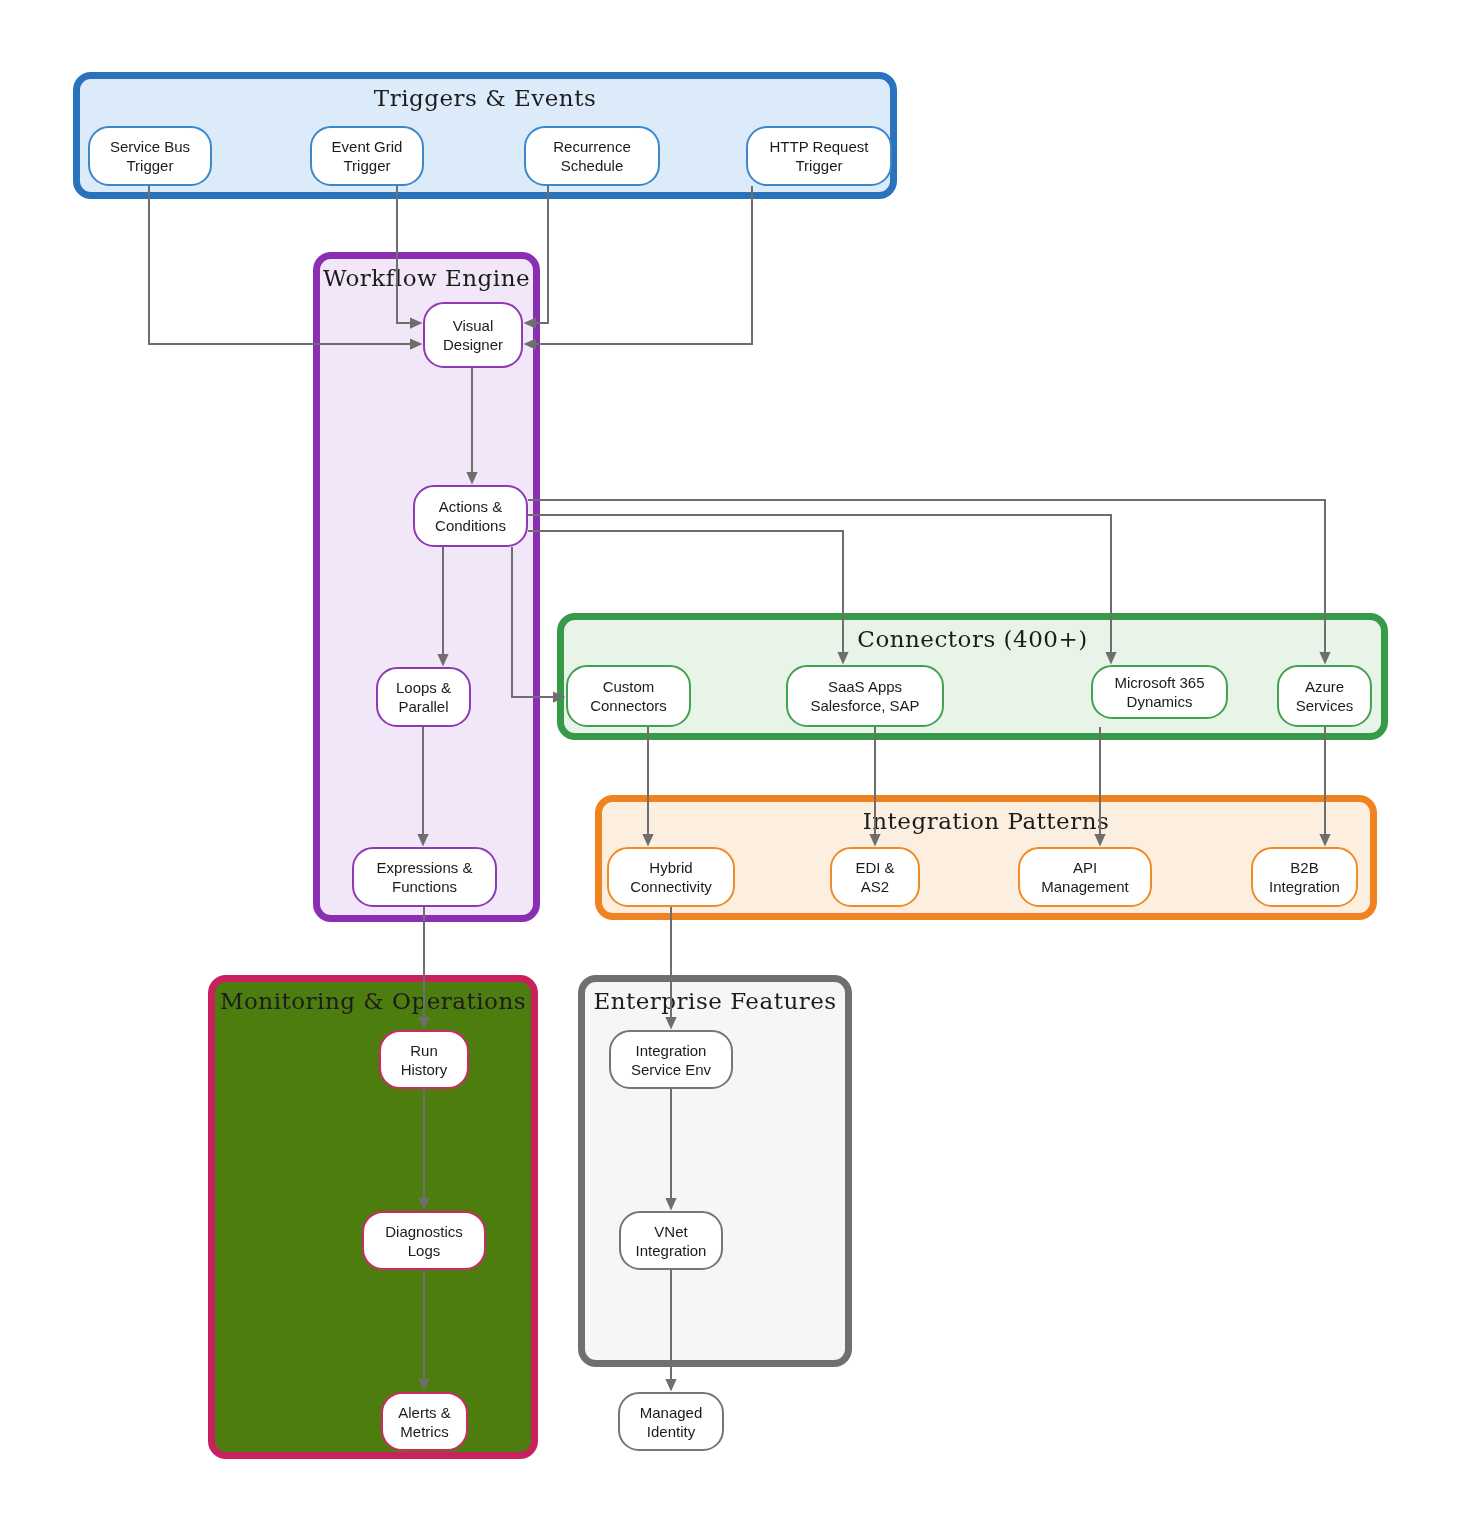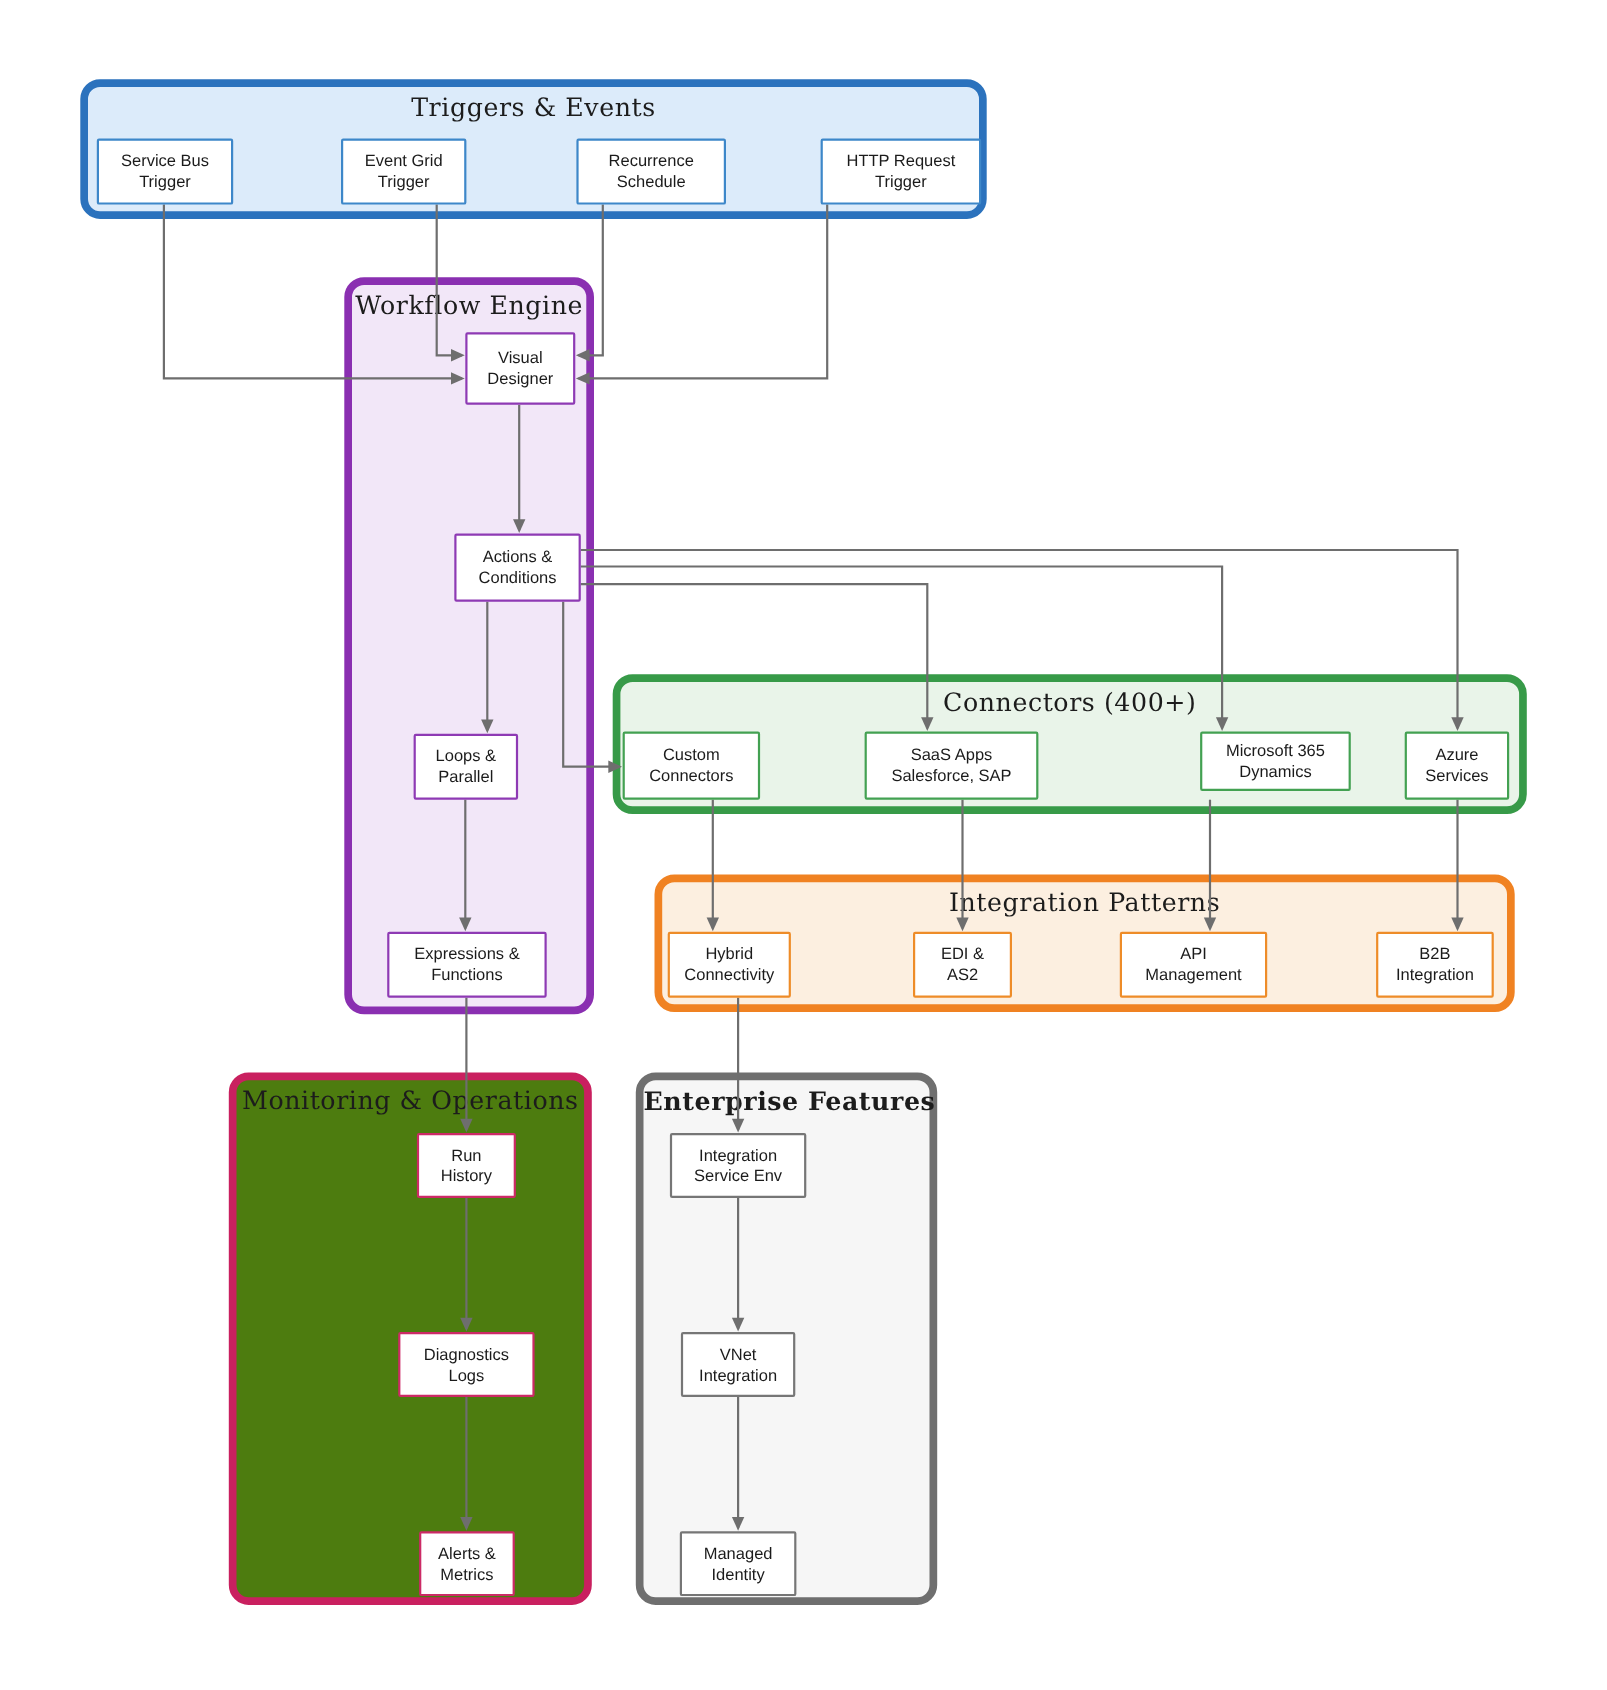--- a/index.html
+++ b/index.html
@@ -45,7 +45,7 @@
     position: absolute;
     background: #ffffff;
     border: 2px solid #000;
-    border-radius: 2px;
+    border-radius: 21px;
     box-sizing: border-box;
     display: flex;
     align-items: center;

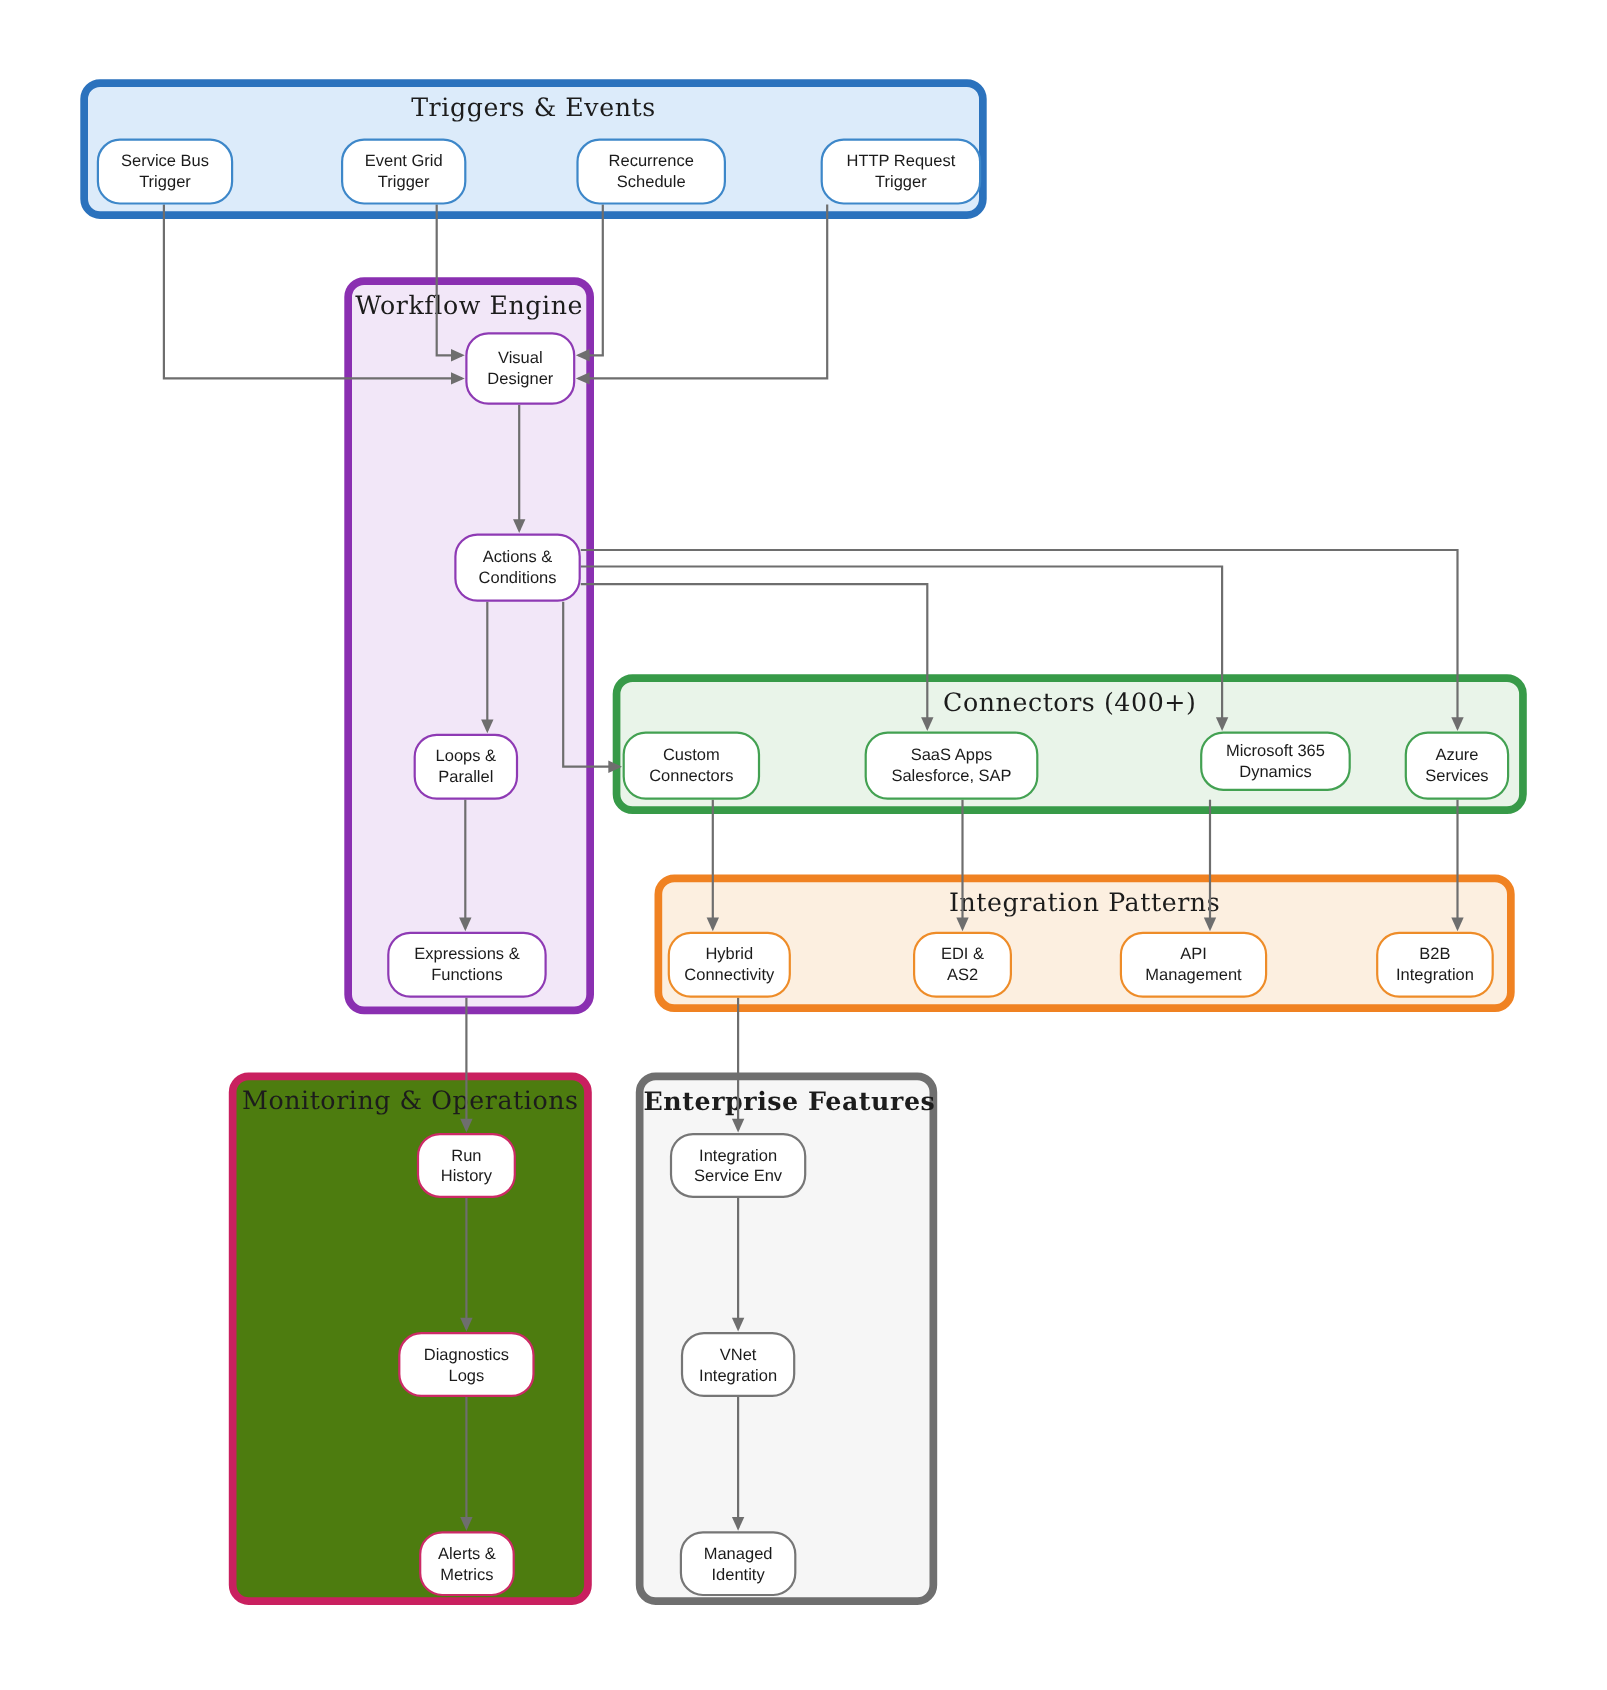--- a/index.html
+++ b/index.html
@@ -177,7 +177,7 @@
 Services</span>
   </div>
 
-  <div class="node" style="left: 607px; top: 847px; width: 112px; height: 60px; border-color: rgb(238, 140, 40);">
+  <div class="node" style="left: 607px; top: 847px; width: 128px; height: 60px; border-color: rgb(238, 140, 40);">
     <span class="nlabel">Hybrid
 Connectivity</span>
   </div>

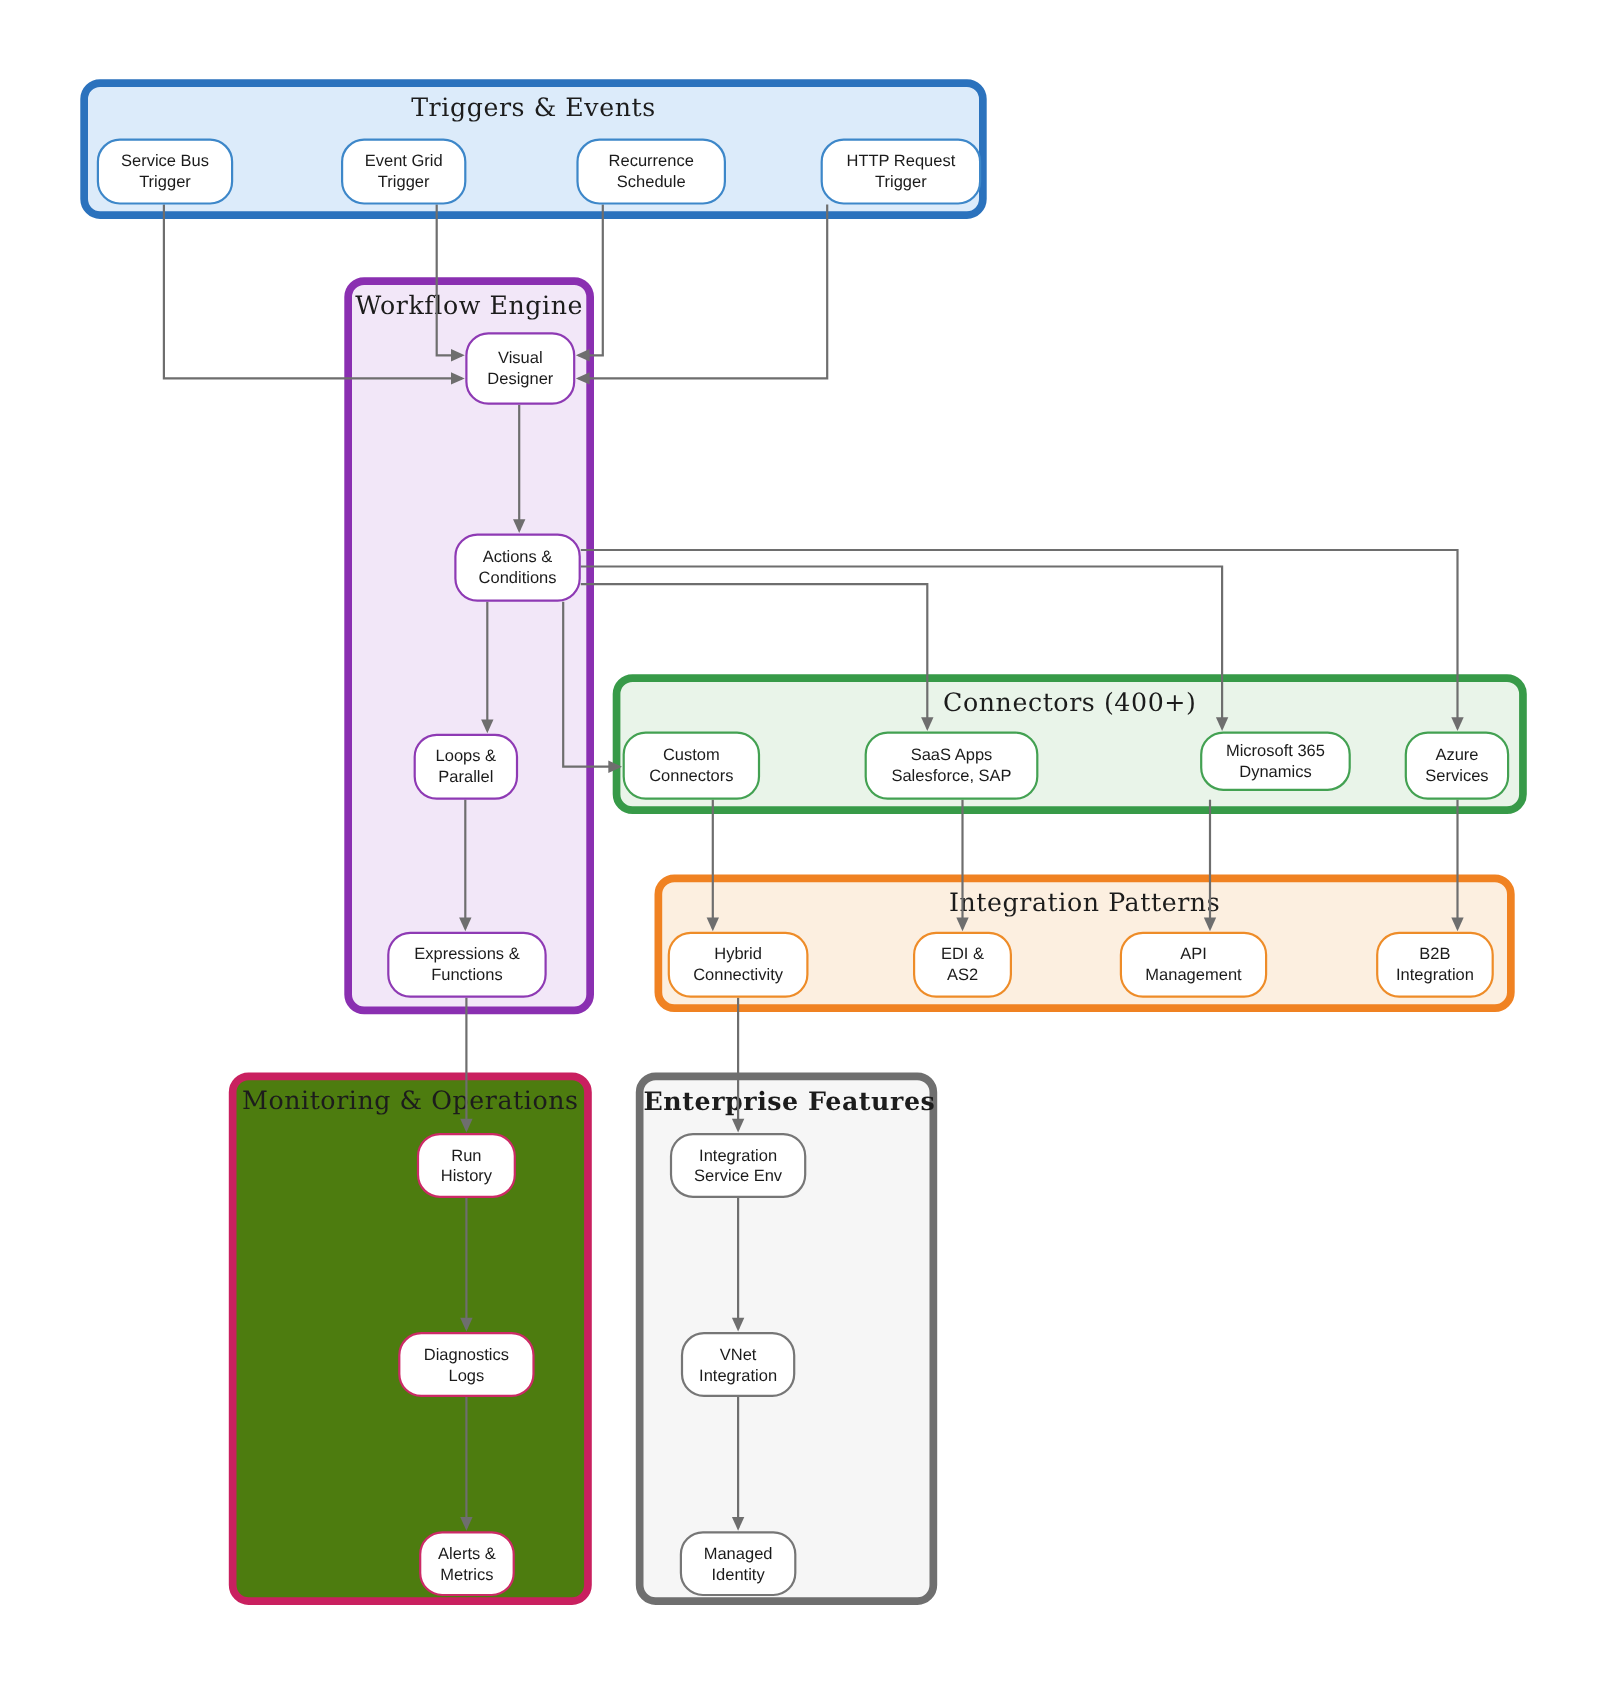--- a/index.html
+++ b/index.html
@@ -85,7 +85,7 @@
     <div class="cluster-title">Monitoring &amp; Operations</div>
   </div>
 
-  <div class="cluster" style="left: 578px; top: 975px; width: 274px; height: 484px; border-color: rgb(111, 111, 111); background-color: rgb(246, 246, 246); font-weight: bold;">
+  <div class="cluster" style="left: 578px; top: 975px; width: 274px; height: 392px; border-color: rgb(111, 111, 111); background-color: rgb(246, 246, 246);">
     <div class="cluster-title">Enterprise Features</div>
   </div>
 

